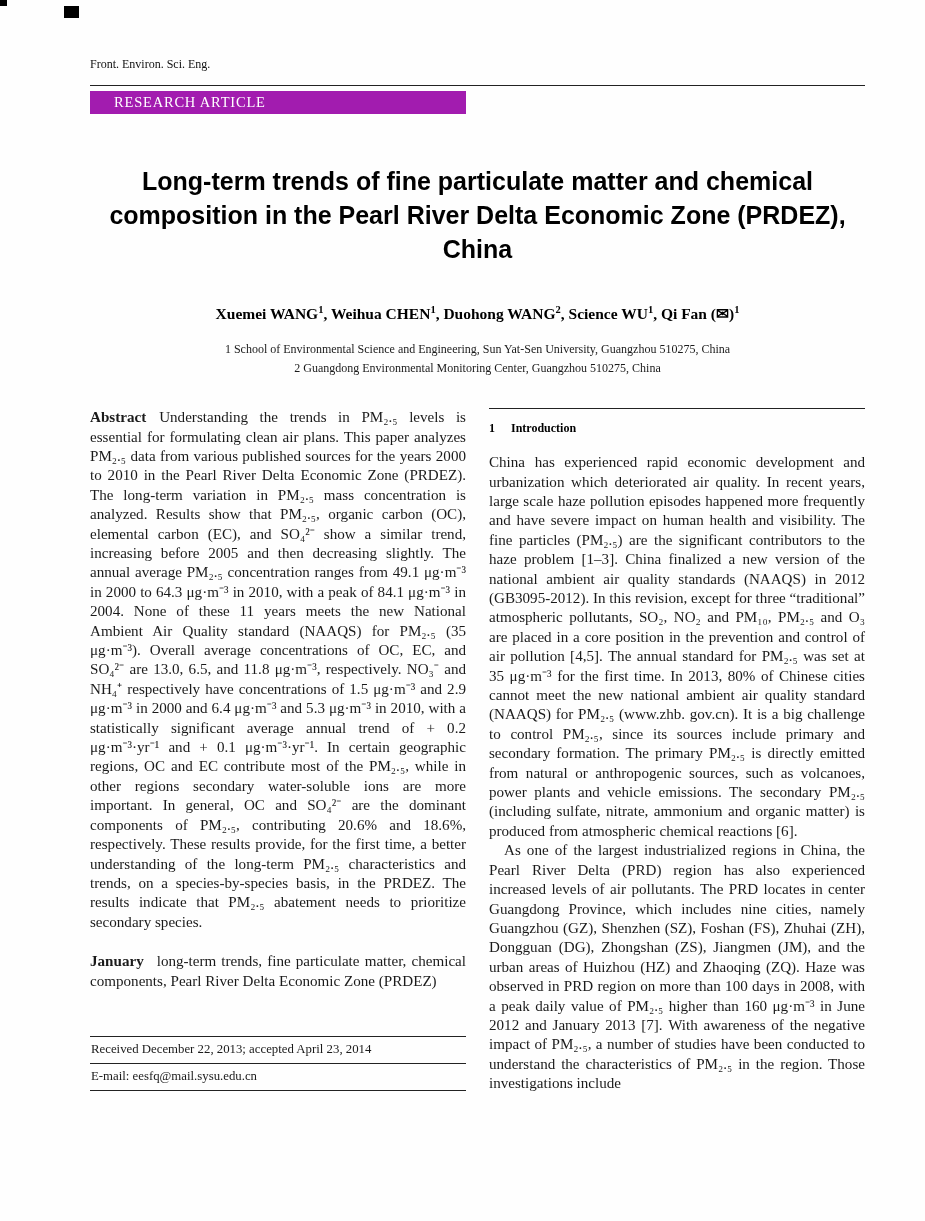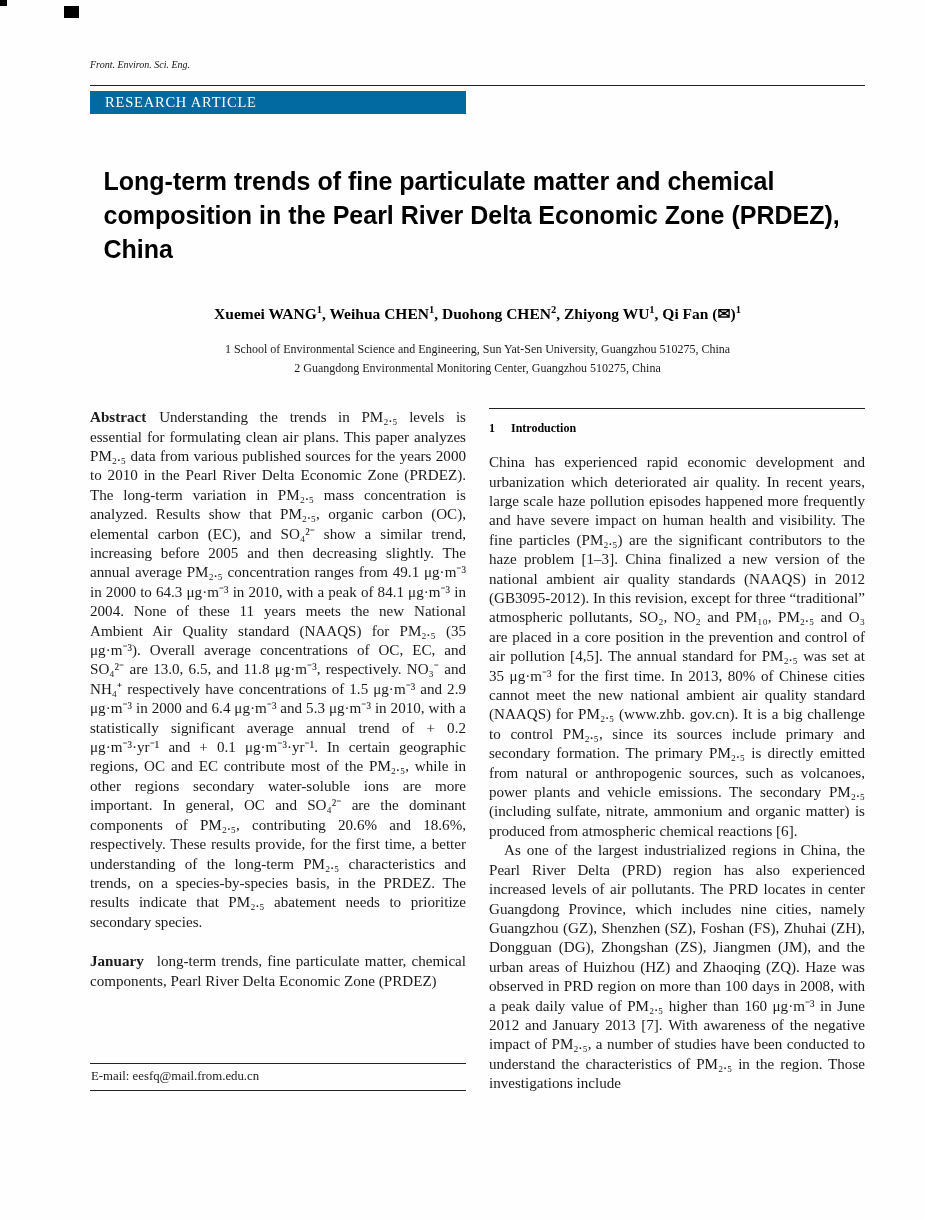--- a/index.html
+++ b/index.html
@@ -16,7 +16,7 @@
   .crop-mark-b { position:absolute; left:0; top:0; width:7px; height:6px; background:#000; }
   .page { position:absolute; inset:0; padding: 56px 60px 0 90px; }
 
-  .journal-line { font-size: 10px; line-height: 17px; color:#111;font-style:italic; }
+  .journal-line { font-size: 12px; line-height: 17px; color:#111; }
   .top-rule { border-top: 1.2px solid #222; margin-top: 12px; width: 775px; }
 
   .banner {

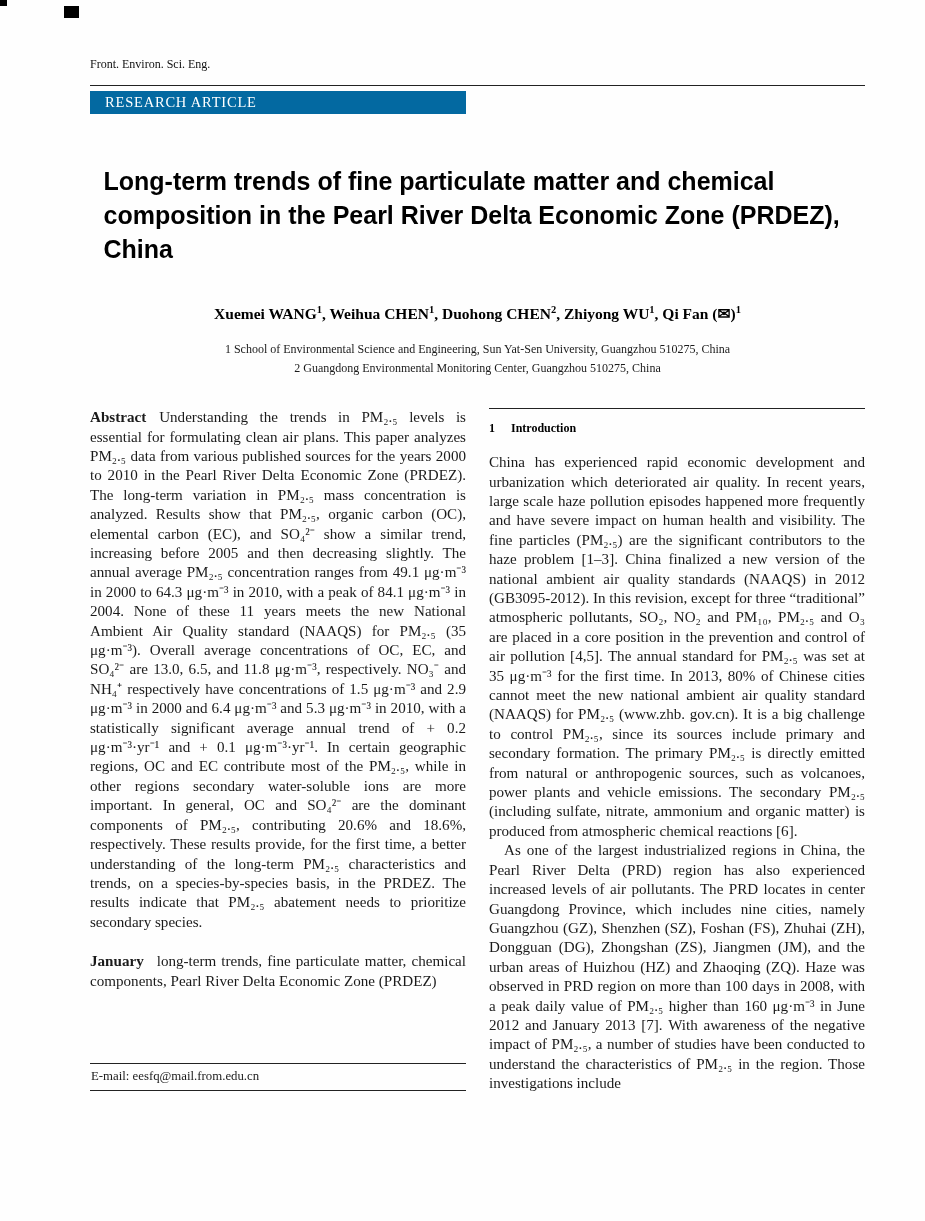--- a/index.html
+++ b/index.html
@@ -21,9 +21,9 @@
 
   .banner {
     margin-top: 5px; width: 376px; height: 23px;
-    background: #0369a1; color: #fff;
+    background: #a21caf; color: #fff;
     font-size: 14.5px; letter-spacing: 0.8px;
-    padding: 3px 0 0 15px;
+    padding: 3px 0 0 24px;
   }
 
   .title {

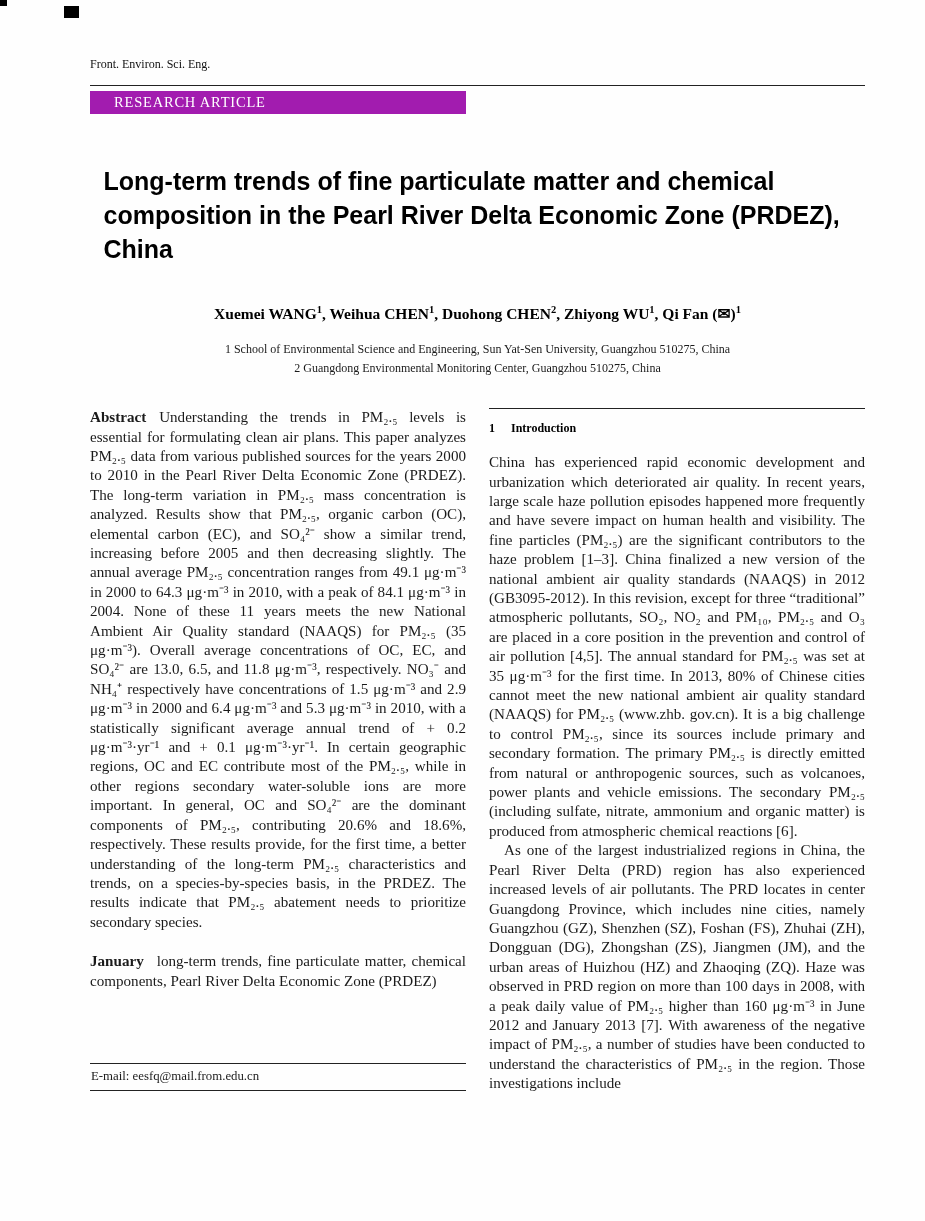--- a/index.html
+++ b/index.html
@@ -28,7 +28,7 @@
 
   .title {
     margin: 50px auto 0; max-width: 748px;
-    text-align: left;
+    text-align: center;
     font-family: "Liberation Sans", sans-serif;
     font-weight: bold; font-size: 25px; line-height: 34px; color: #000;
   }

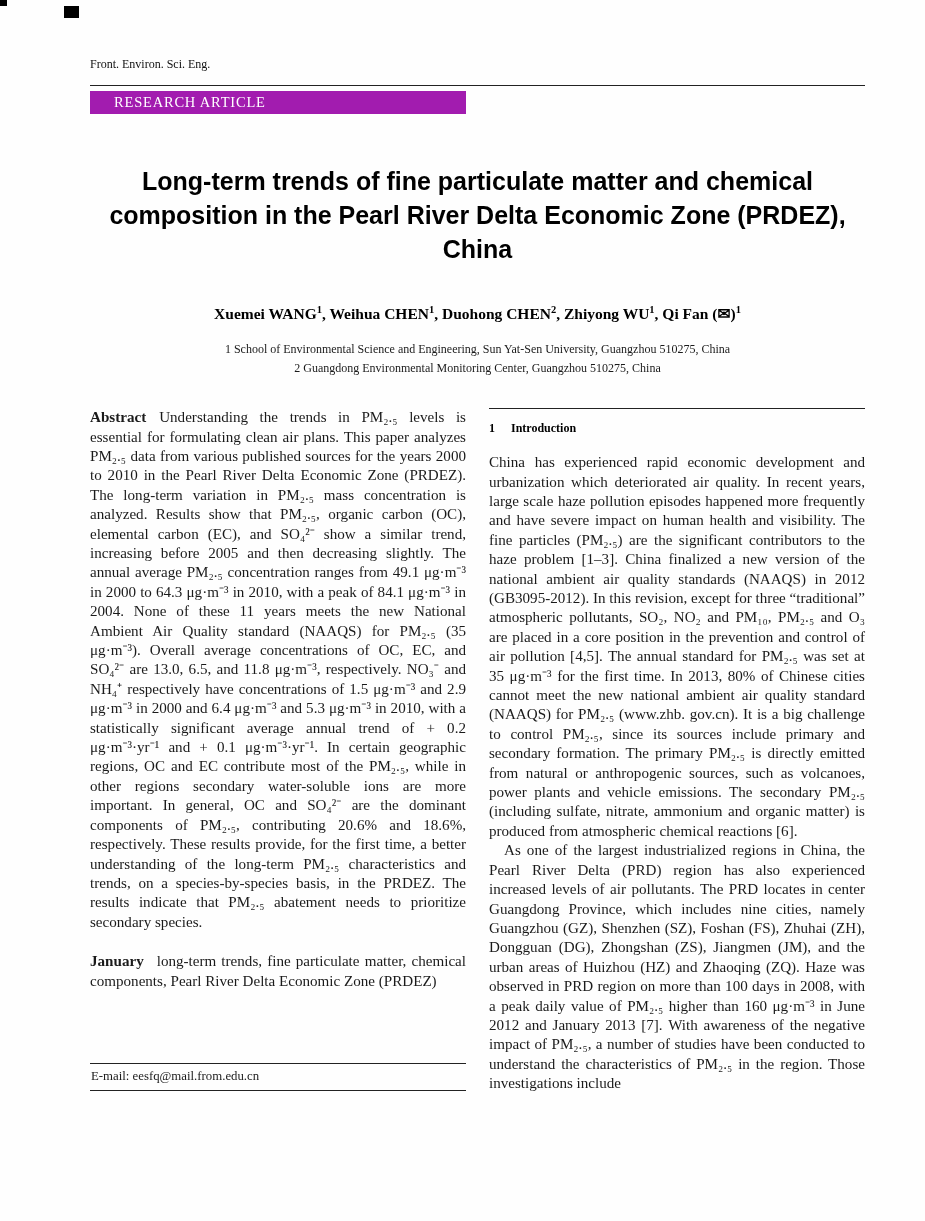--- a/index.html
+++ b/index.html
@@ -76,7 +76,7 @@
   <h1 class="title">Long-term trends of fine particulate matter and chemical composition in the Pearl River Delta Economic Zone (PRDEZ), China</h1>
 
   <div class="authors">
-    <span class="u">Xuemei WANG</span><sup>1</sup><span>, </span><span class="u">Weihua CHEN</span><sup>1</sup><span>, </span><span class="u">Duohong CHEN</span><sup>2</sup><span>, </span><span class="u">Zhiyong WU</span><sup>1</sup><span>, </span><span>Qi Fan (✉)</span><sup>1</sup>
+    <span class="u">Xuemei WANG</span><sup>1</sup><span>, </span><span class="u">Weihua CHEN</span><sup>1</sup><span>, </span><span class="u">Duohong WANG</span><sup>2</sup><span>, </span><span class="u">Zhiyong WU</span><sup>1</sup><span>, </span><span>Qi Fan (✉)</span><sup>1</sup>
   </div>
 
   <div class="affils">

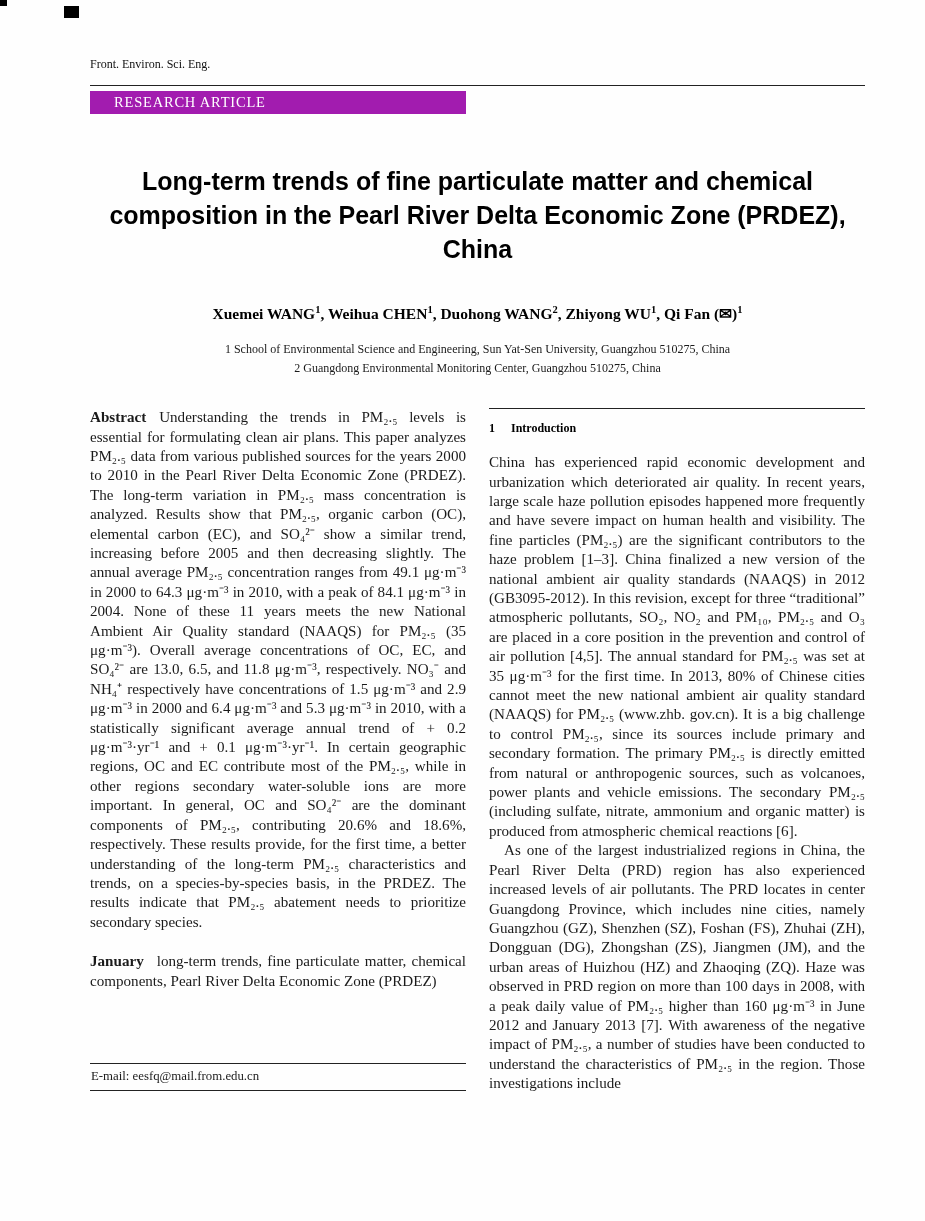--- a/index.html
+++ b/index.html
@@ -76,7 +76,7 @@
   <h1 class="title">Long-term trends of fine particulate matter and chemical composition in the Pearl River Delta Economic Zone (PRDEZ), China</h1>
 
   <div class="authors">
-    <span class="u">Xuemei WANG</span><sup>1</sup><span>, </span><span class="u">Weihua CHEN</span><sup>1</sup><span>, </span><span class="u">Duohong WANG</span><sup>2</sup><span>, </span><span class="u">Zhiyong WU</span><sup>1</sup><span>, </span><span>Qi Fan (✉)</span><sup>1</sup>
+    <span class="u">Xuemei WANG</span><sup>1</sup><span>, </span><span class="u">Weihua CHEN</span><sup>1</sup><span>, </span><span class="u">Duohong WANG</span><sup>2</sup><span>, </span><span class="u">Science WU</span><sup>1</sup><span>, </span><span>Qi Fan (✉)</span><sup>1</sup>
   </div>
 
   <div class="affils">

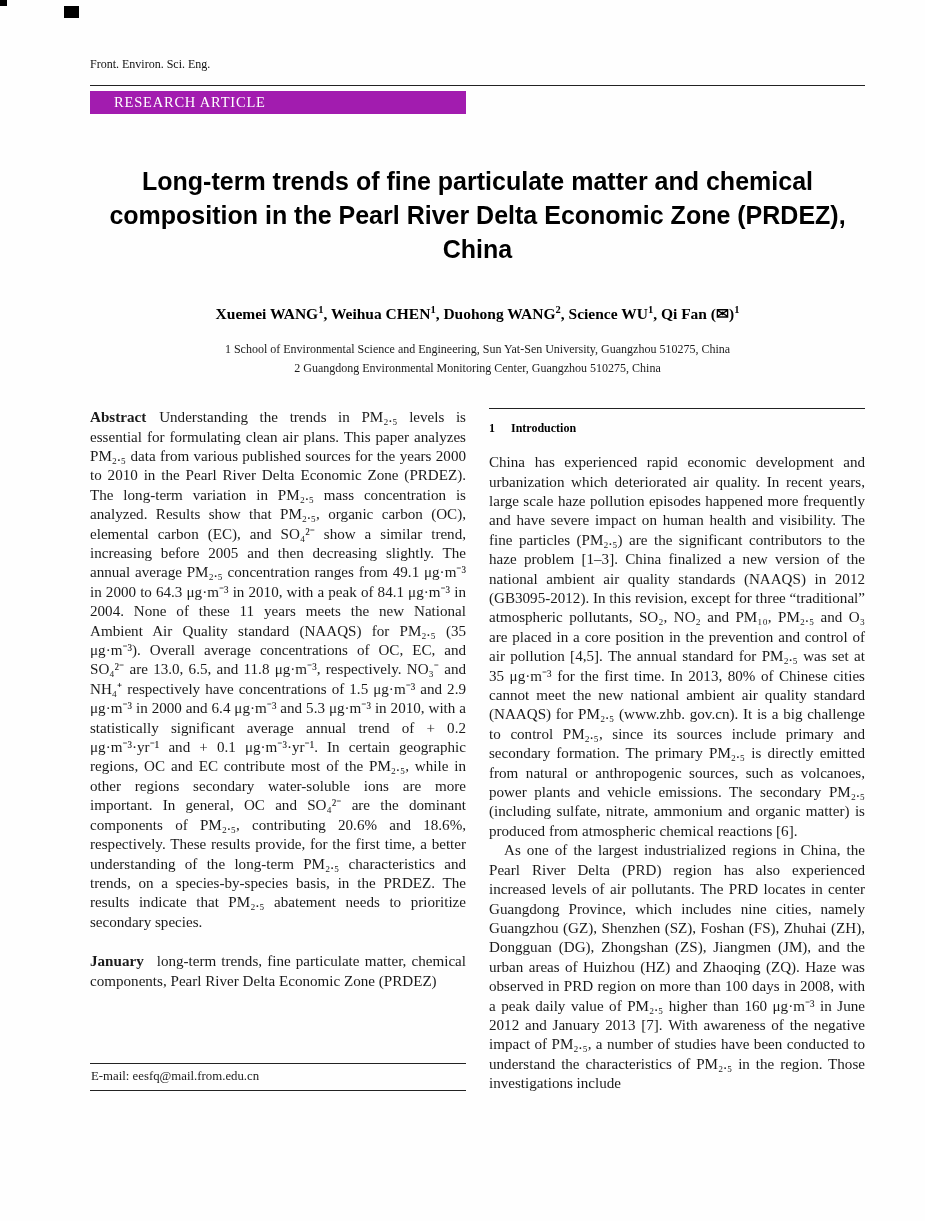--- a/index.html
+++ b/index.html
@@ -93,6 +93,7 @@
       <p class="body-text keywords"><span class="label">January</span><span>long-term trends, fine particulate matter, chemical components, Pearl River Delta Economic Zone (PRDEZ)</span></p>
 
       <div class="fn">
+        <div class="fn-row">Received December 22, 2013; accepted April 23, 2014</div>
         <div class="fn-row">E-mail: eesfq@mail.from.edu.cn</div>
         <div class="fn-bottom"></div>
       </div>

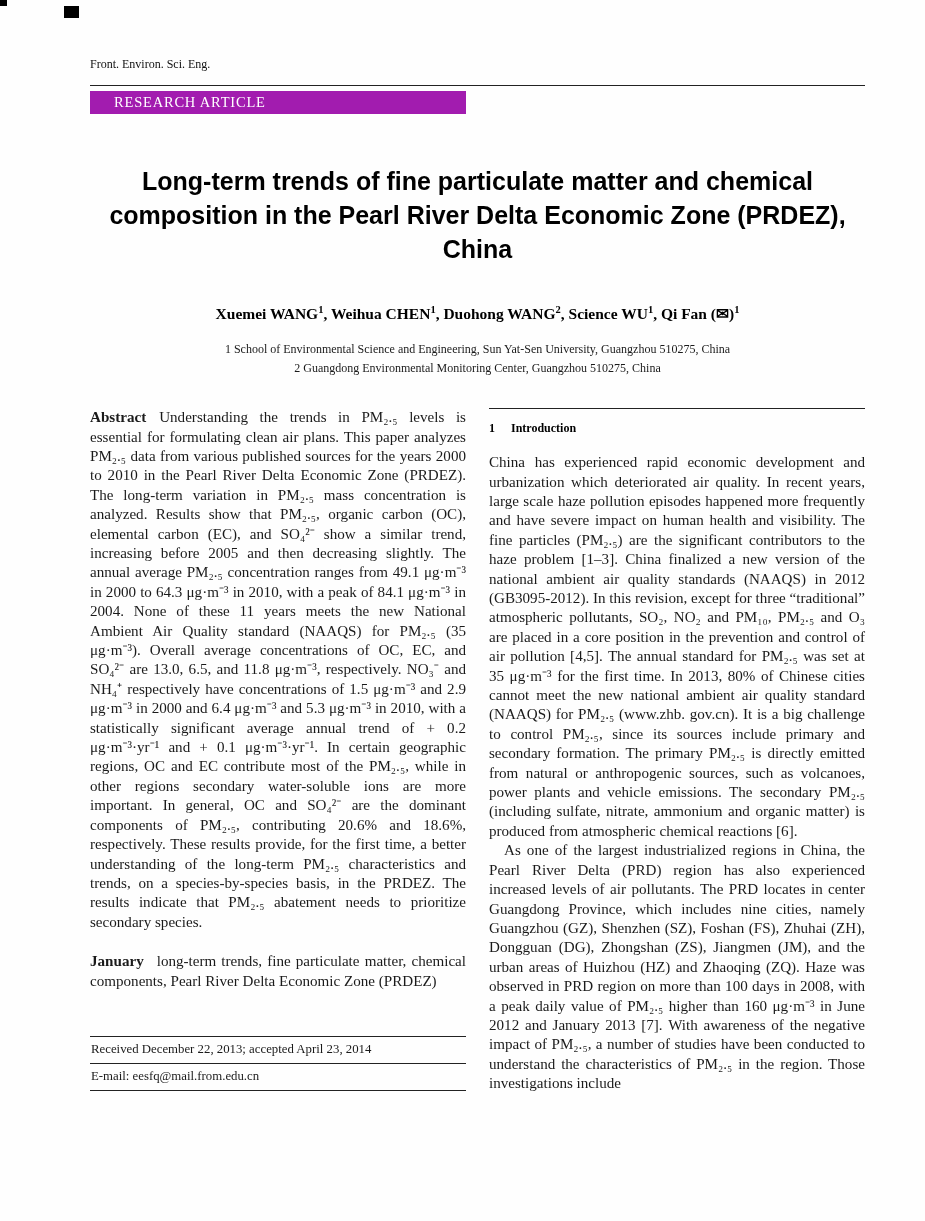--- a/index.html
+++ b/index.html
@@ -94,7 +94,7 @@
 
       <div class="fn">
         <div class="fn-row">Received December 22, 2013; accepted April 23, 2014</div>
-        <div class="fn-row">E-mail: eesfq@mail.from.edu.cn</div>
+        <div class="fn-row">E-mail: eesfq@mail.sysu.edu.cn</div>
         <div class="fn-bottom"></div>
       </div>
     </div>

